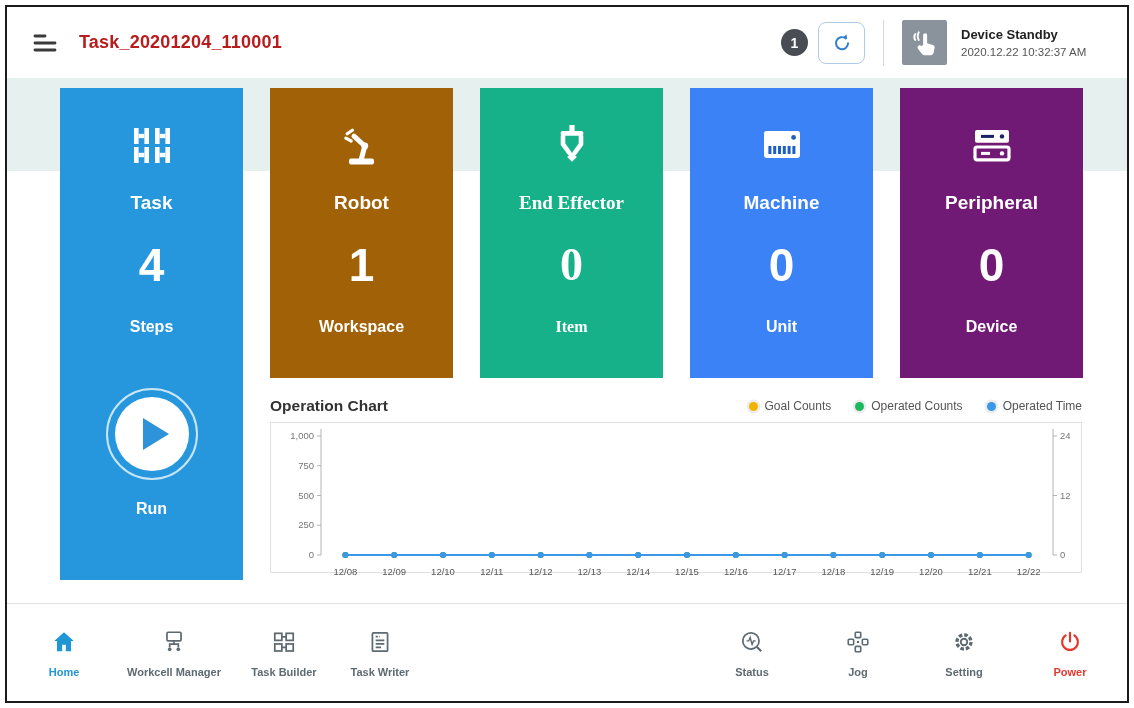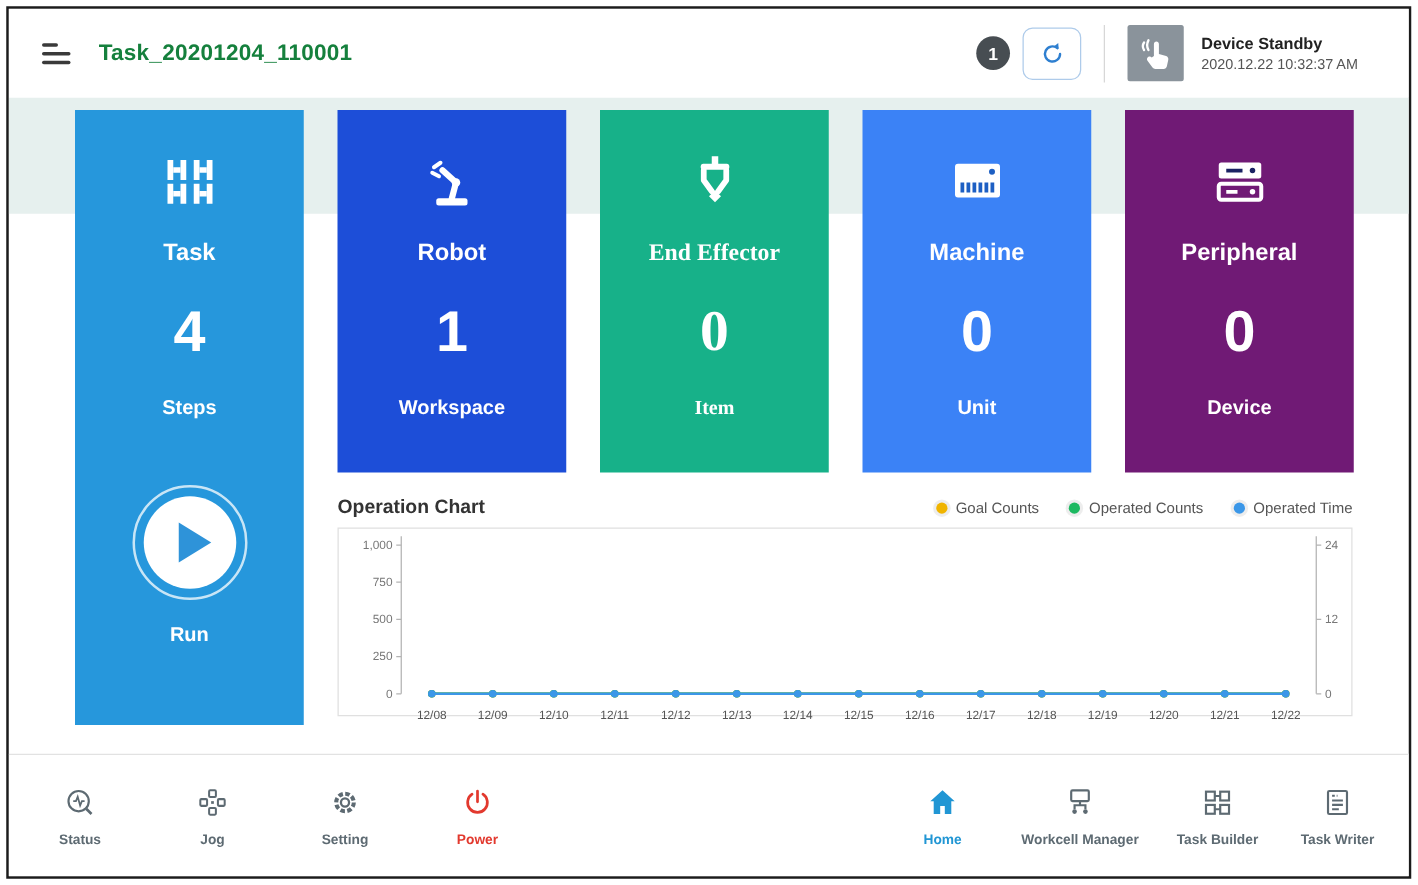--- a/index.html
+++ b/index.html
@@ -18,7 +18,7 @@
     display: flex; align-items: center; padding: 0 16px 0 24px; background: #fff; z-index: 3;
   }
   .hamburger { width: 28px; height: 24px; cursor: pointer; }
-  .page-title { margin-left: 20px; font-size: 18px; font-weight: 700; color: #15803d; letter-spacing: .2px; }
+  .page-title { margin-left: 20px; font-size: 18px; font-weight: 700; color: #b91c1c; letter-spacing: .2px; }
   .header-right { margin-left: auto; display: flex; align-items: center; gap: 10px; }
   .badge {
     width: 27px; height: 27px; border-radius: 50%; background: #474d52; color: #fff;

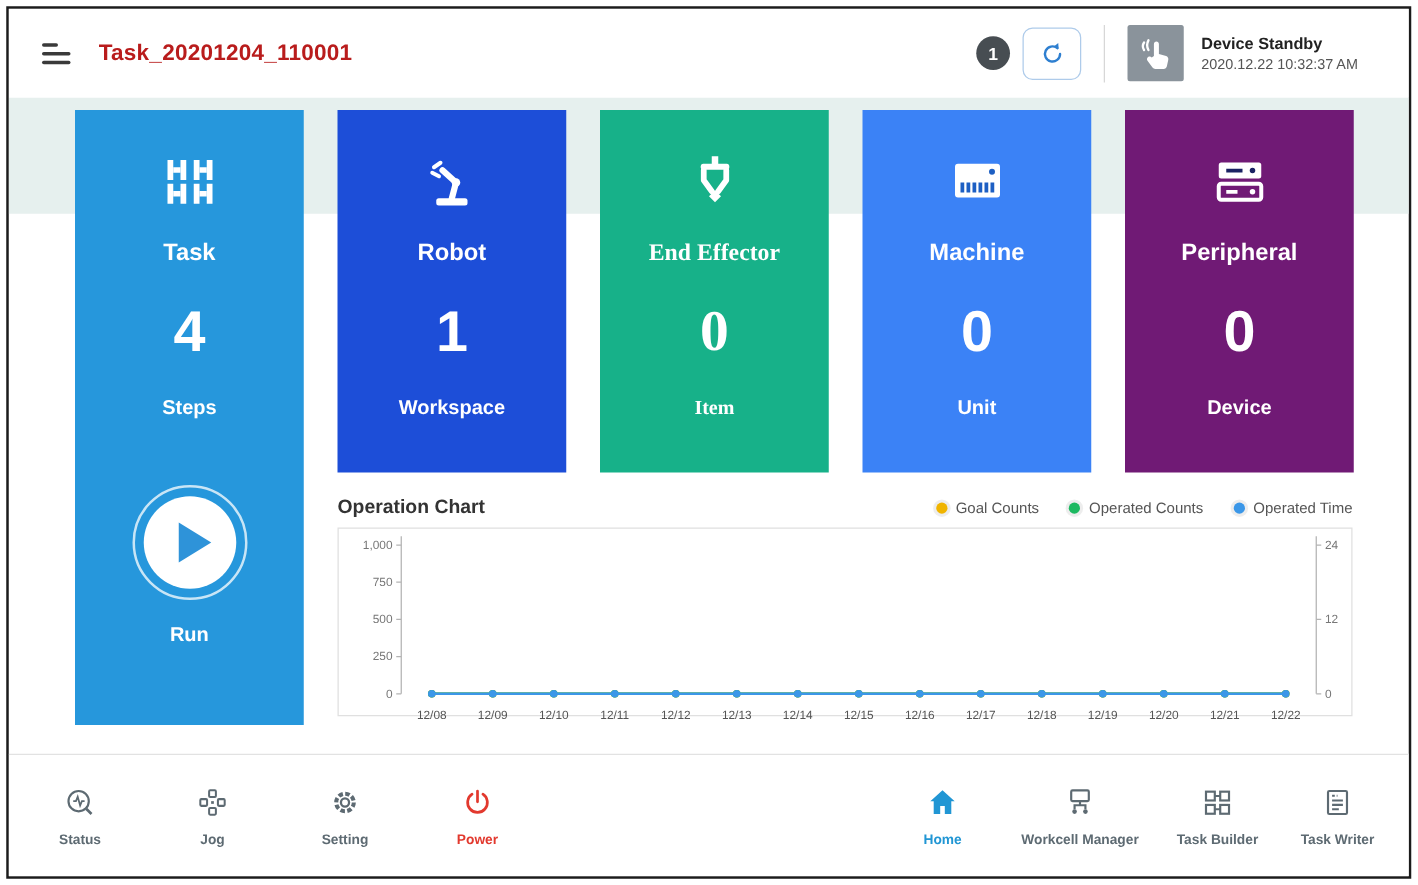--- a/index.html
+++ b/index.html
@@ -171,7 +171,7 @@
     <div class="run-label">Run</div>
   </div>
 
-  <div class="card stat-card c0" style="background-color: #1d4ed8;">
+  <div class="card stat-card c0" style="background-color: #a16207;">
     <div class="card-icon">
       <svg viewBox="0 0 24 24">
         <rect x="5.5" y="18.8" width="12.5" height="2.9" rx="1" fill="#fff"></rect>

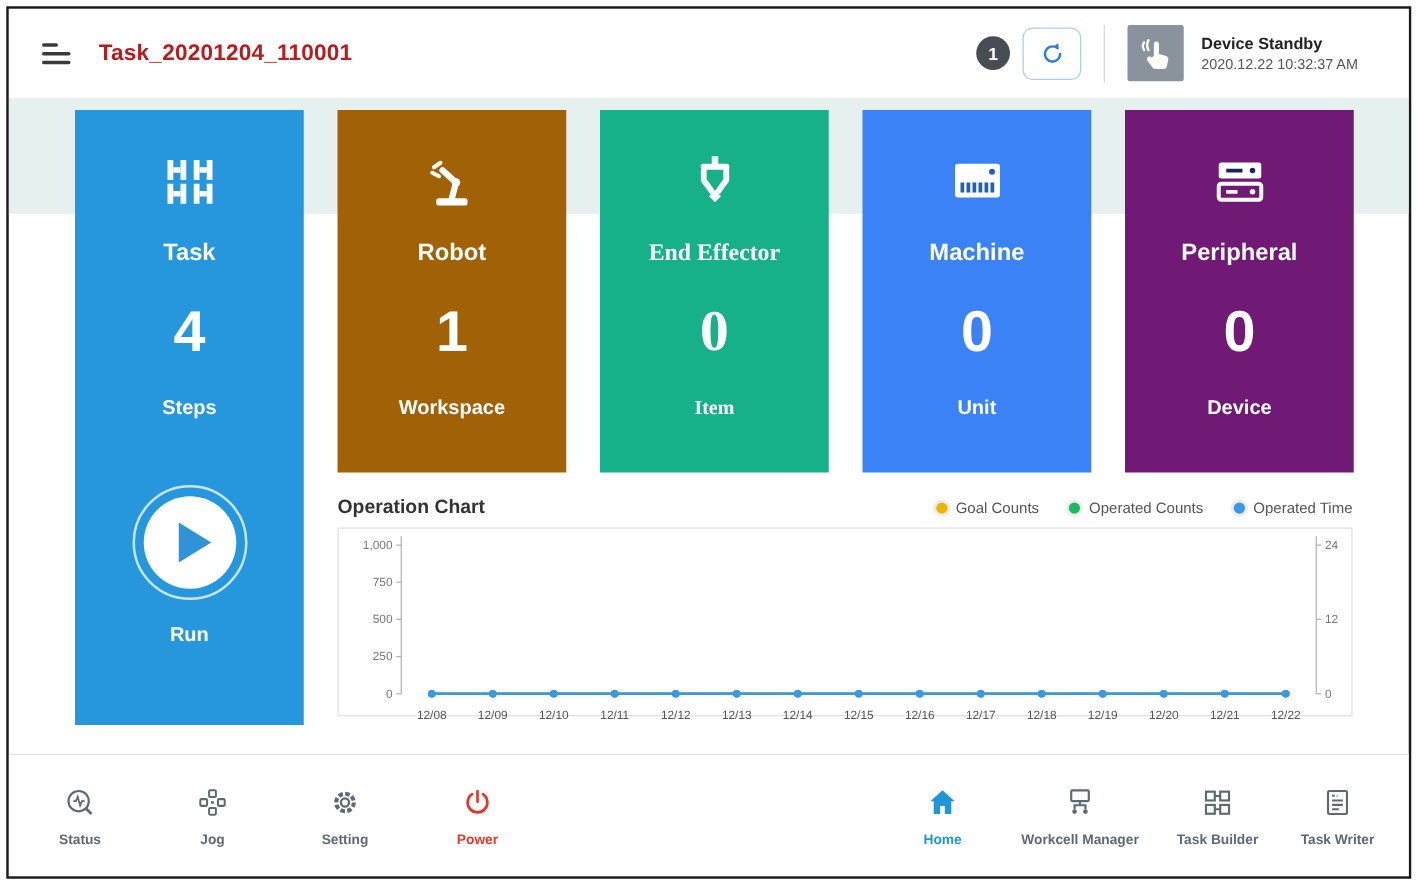--- a/index.html
+++ b/index.html
@@ -343,6 +343,54 @@
   </div>
 
   <div class="nav">
+    <div class="nav-group left">
+
+      <div class="nav-item nav-home">
+        <span class="nav-ic">
+          <svg width="26" height="26" viewBox="0 0 24 24">
+            <path d="M12 3 L3 11 H5.5 V20.5 H10.3 V14.5 H13.7 V20.5 H18.5 V11 H21 Z" fill="currentColor"></path>
+          </svg>
+        </span>
+        <span class="nav-label">Home</span>
+      </div>
+
+      <div class="nav-item">
+        <span class="nav-ic">
+          <svg width="26" height="26" viewBox="0 0 24 24" fill="none" stroke="currentColor" stroke-width="1.6">
+            <rect x="5.5" y="3" width="13" height="8" rx="1"></rect>
+            <path d="M12 11 v3 M8 17 v-3 h8 v3"></path>
+            <circle cx="8" cy="18.7" r="1.7" fill="currentColor" stroke="none"></circle>
+            <circle cx="16" cy="18.7" r="1.7" fill="currentColor" stroke="none"></circle>
+          </svg>
+        </span>
+        <span class="nav-label">Workcell Manager</span>
+      </div>
+
+      <div class="nav-item">
+        <span class="nav-ic">
+          <svg width="26" height="26" viewBox="0 0 24 24" fill="none" stroke="currentColor" stroke-width="1.6">
+            <rect x="3.5" y="4" width="6.5" height="6.5"></rect>
+            <rect x="14" y="4" width="6.5" height="6.5"></rect>
+            <rect x="3.5" y="13.8" width="6.5" height="6.5"></rect>
+            <rect x="14" y="13.8" width="6.5" height="6.5"></rect>
+            <path d="M10 7.2 h4 M10 17 h4"></path>
+          </svg>
+        </span>
+        <span class="nav-label">Task Builder</span>
+      </div>
+
+      <div class="nav-item">
+        <span class="nav-ic">
+          <svg width="26" height="26" viewBox="0 0 24 24" fill="none" stroke="currentColor" stroke-width="1.6">
+            <rect x="5" y="3.5" width="14" height="17" rx="1"></rect>
+            <path d="M8 7 h4" stroke-dasharray="2 1.4"></path>
+            <path d="M8 10.5 h8 M8 13.8 h8 M8 17 h5"></path>
+          </svg>
+        </span>
+        <span class="nav-label">Task Writer</span>
+      </div>
+
+    </div>
     <div class="nav-group right">
 
       <div class="nav-item">
@@ -390,54 +438,6 @@
       </div>
 
     </div>
-    <div class="nav-group left">
-
-      <div class="nav-item nav-home">
-        <span class="nav-ic">
-          <svg width="26" height="26" viewBox="0 0 24 24">
-            <path d="M12 3 L3 11 H5.5 V20.5 H10.3 V14.5 H13.7 V20.5 H18.5 V11 H21 Z" fill="currentColor"></path>
-          </svg>
-        </span>
-        <span class="nav-label">Home</span>
-      </div>
-
-      <div class="nav-item">
-        <span class="nav-ic">
-          <svg width="26" height="26" viewBox="0 0 24 24" fill="none" stroke="currentColor" stroke-width="1.6">
-            <rect x="5.5" y="3" width="13" height="8" rx="1"></rect>
-            <path d="M12 11 v3 M8 17 v-3 h8 v3"></path>
-            <circle cx="8" cy="18.7" r="1.7" fill="currentColor" stroke="none"></circle>
-            <circle cx="16" cy="18.7" r="1.7" fill="currentColor" stroke="none"></circle>
-          </svg>
-        </span>
-        <span class="nav-label">Workcell Manager</span>
-      </div>
-
-      <div class="nav-item">
-        <span class="nav-ic">
-          <svg width="26" height="26" viewBox="0 0 24 24" fill="none" stroke="currentColor" stroke-width="1.6">
-            <rect x="3.5" y="4" width="6.5" height="6.5"></rect>
-            <rect x="14" y="4" width="6.5" height="6.5"></rect>
-            <rect x="3.5" y="13.8" width="6.5" height="6.5"></rect>
-            <rect x="14" y="13.8" width="6.5" height="6.5"></rect>
-            <path d="M10 7.2 h4 M10 17 h4"></path>
-          </svg>
-        </span>
-        <span class="nav-label">Task Builder</span>
-      </div>
-
-      <div class="nav-item">
-        <span class="nav-ic">
-          <svg width="26" height="26" viewBox="0 0 24 24" fill="none" stroke="currentColor" stroke-width="1.6">
-            <rect x="5" y="3.5" width="14" height="17" rx="1"></rect>
-            <path d="M8 7 h4" stroke-dasharray="2 1.4"></path>
-            <path d="M8 10.5 h8 M8 13.8 h8 M8 17 h5"></path>
-          </svg>
-        </span>
-        <span class="nav-label">Task Writer</span>
-      </div>
-
-    </div>
   </div>
 
 </div>

